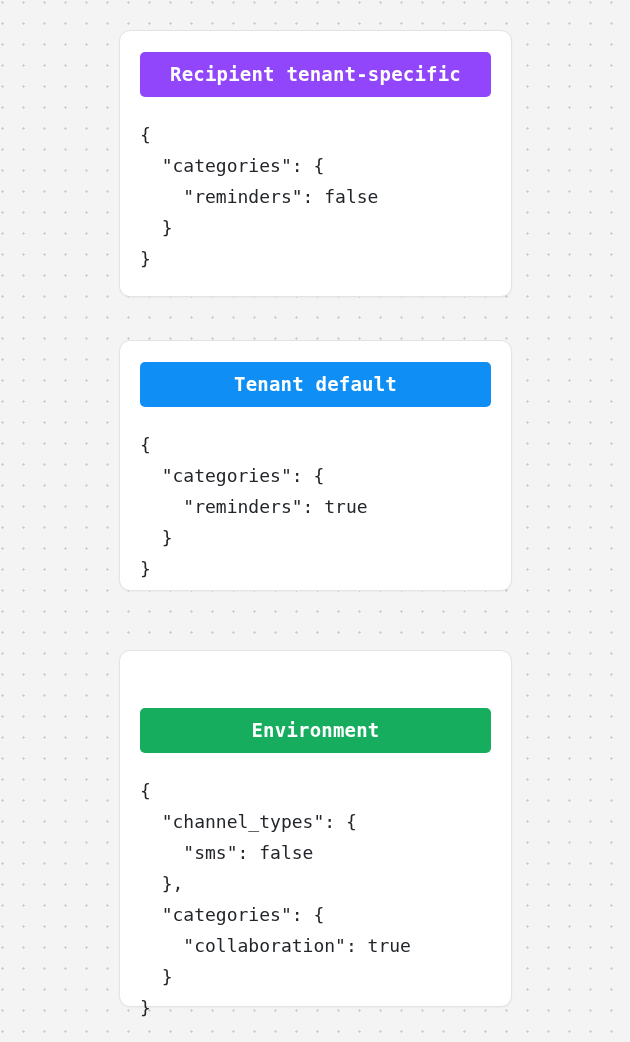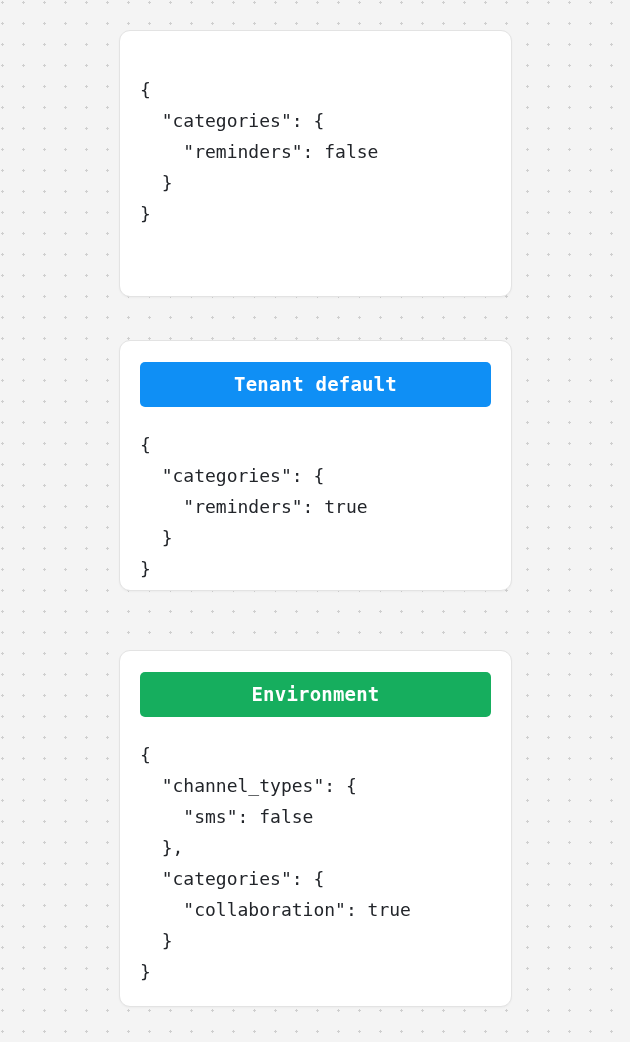--- a/index.html
+++ b/index.html
@@ -82,6 +82,7 @@
 <div class="board">
 
   <div class="card card-1">
+    <div class="card-header header-purple">Recipient tenant-specific</div>
     <pre class="card-code">{
   "categories": {
     "reminders": false

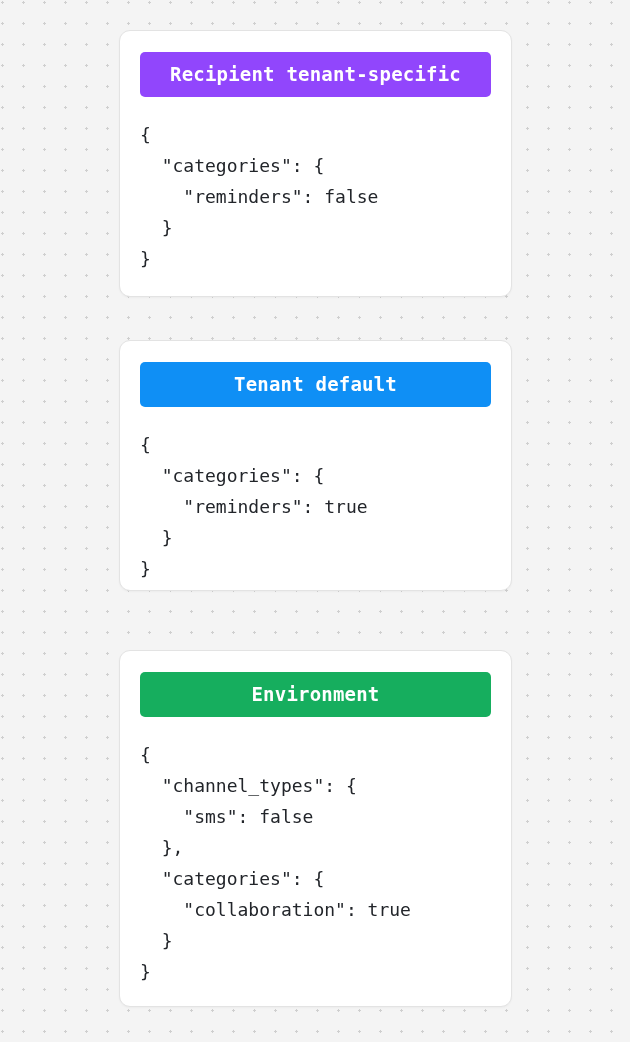--- a/index.html
+++ b/index.html
@@ -62,7 +62,7 @@
 
   .header-purple { background-color: #9146fc; }
   .header-blue   { background-color: #0f8ff5; }
-  .header-green  { background-color: #16ae5e; }
+  .header-green  { background-color: #16ae5e; margin-top: 36px; }
 
   .card-code {
     margin: 0;

